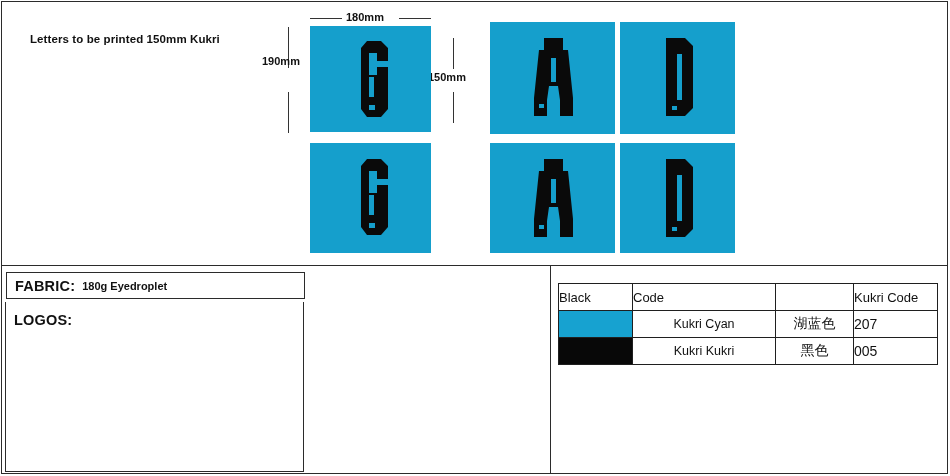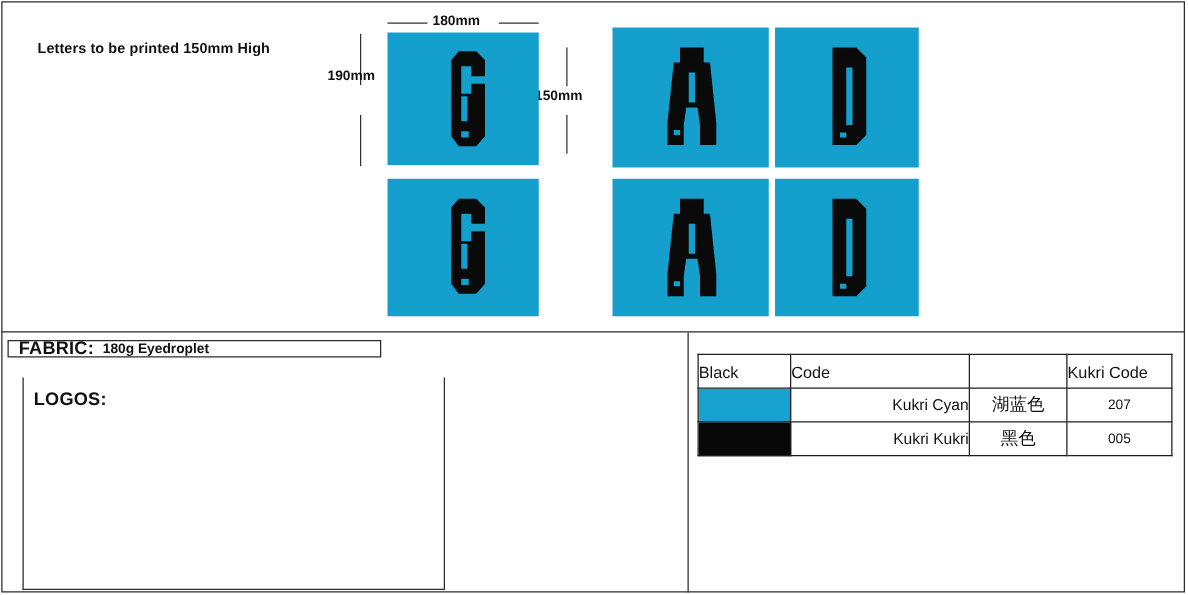--- a/index.html
+++ b/index.html
@@ -189,7 +189,7 @@
 
   <div id="artwork-panel">
 
-    <div id="print-note">Letters to be printed 150mm High</div>
+    <div id="print-note">Letters to be printed 150mm Kukri</div>
 
     <div class="dim-line-h" style="left:310px; top:18px; width:32px;"></div>
     <div class="dim-label" style="left:346px; top:11px;text-align:center;">180mm</div>

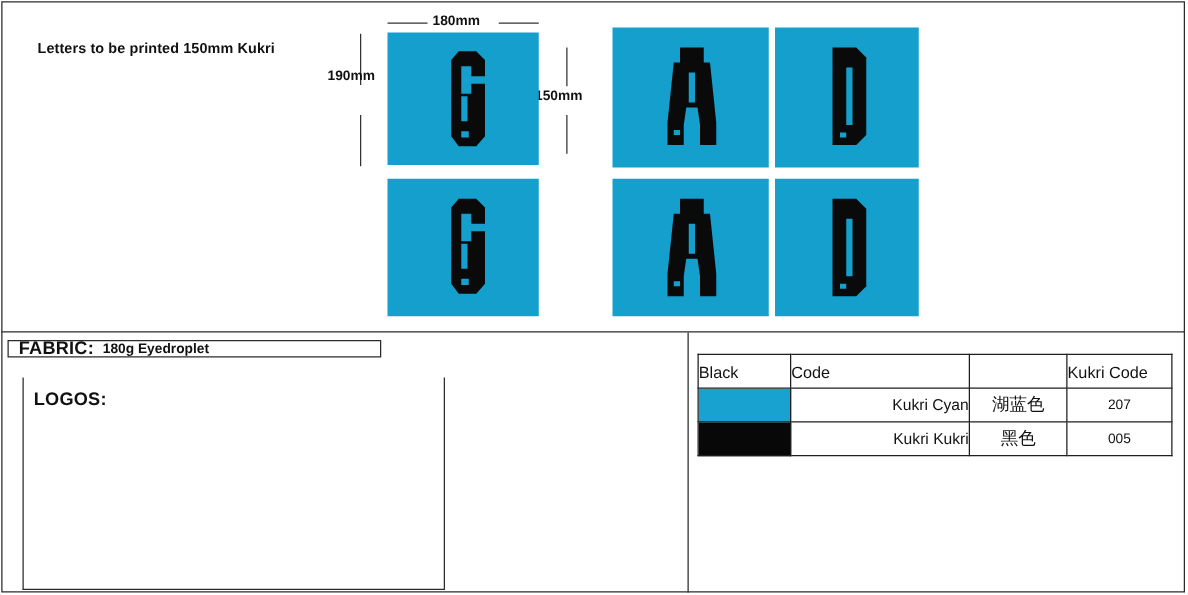--- a/index.html
+++ b/index.html
@@ -97,7 +97,7 @@
   #fabric-box {
     position: absolute;
     left: 6px; top: 272px;
-    width: 299px; height: 14px;
+    width: 299px; height: 27px;
     border: 1.6px solid #2b2b2b;
     box-sizing: border-box;
     display: flex;

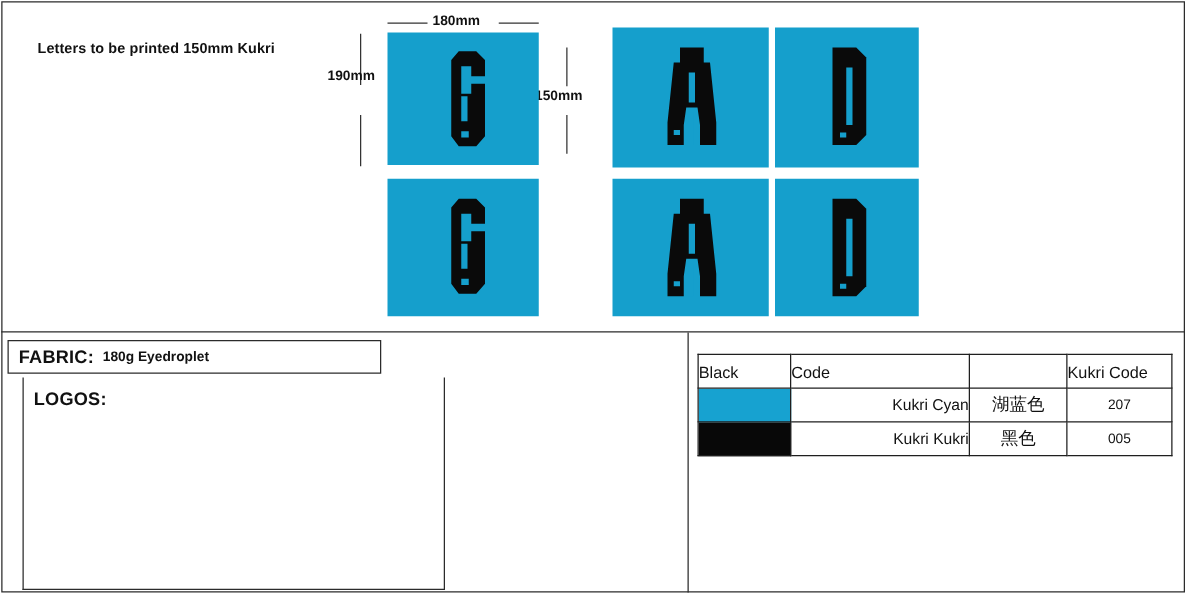--- a/index.html
+++ b/index.html
@@ -119,8 +119,8 @@
 
   #logos-box {
     position: absolute;
-    left: 18px; top: 302px;
-    width: 338px; height: 170px;
+    left: 5px; top: 302px;
+    width: 299px; height: 170px;
     box-sizing: border-box;
     border-left: 1.6px solid #2b2b2b;
     border-right: 1.6px solid #2b2b2b;

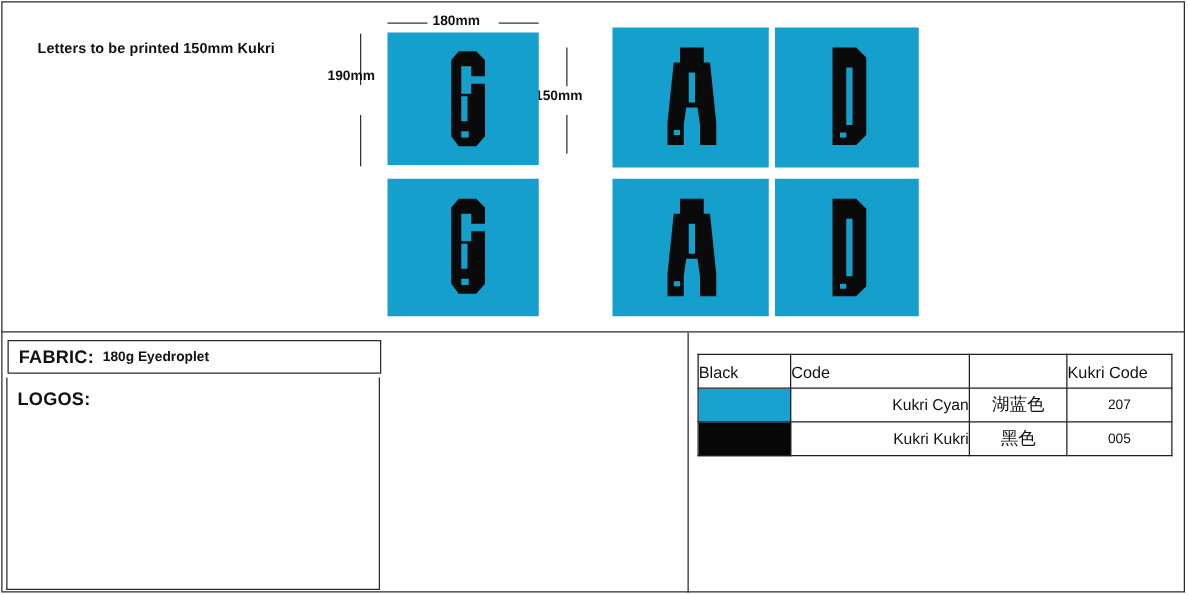--- a/index.html
+++ b/index.html
@@ -165,7 +165,7 @@
     font-size: 12.5px;
     font-weight: bold;
     padding-left: 9px;
-    text-align: right;
+    text-align: center;
   }
   .cell-cn {
     font-size: 14px;

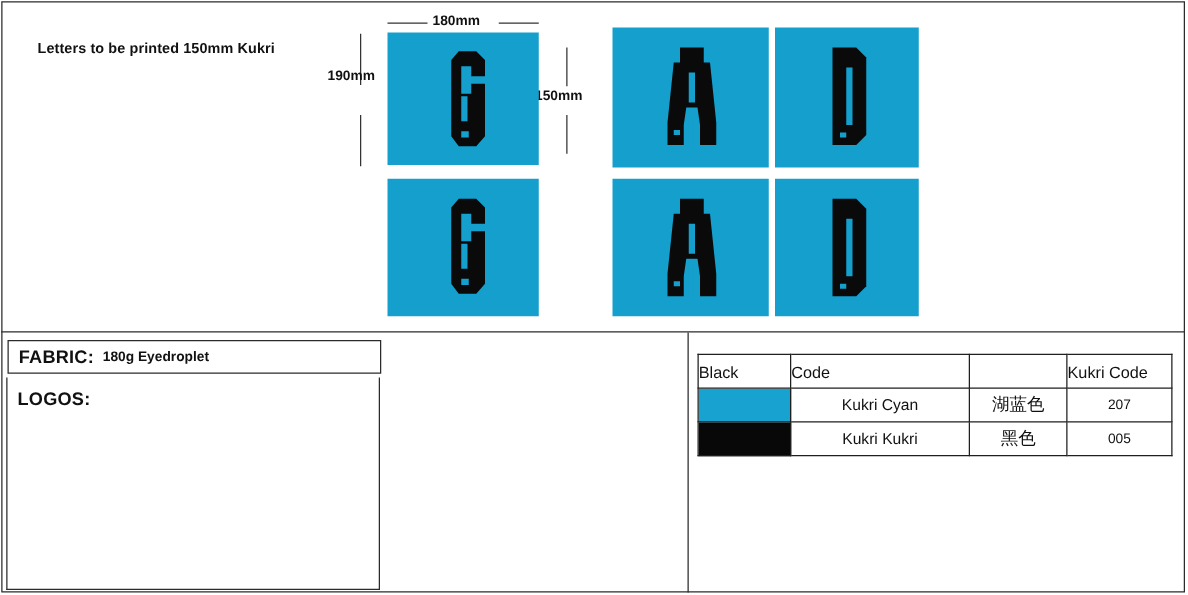--- a/index.html
+++ b/index.html
@@ -173,9 +173,9 @@
     font-family: "DejaVu Sans", sans-serif;
   }
   .cell-code {
-    font-size: 11px;
-    font-weight: bold;
-    text-align: center;
+    font-size: 14px;
+    font-weight: bold;
+    text-align: left;
   }
   td.swatch-cyan  { background: #17A2D0; }
   td.swatch-black { background: #080808; }

